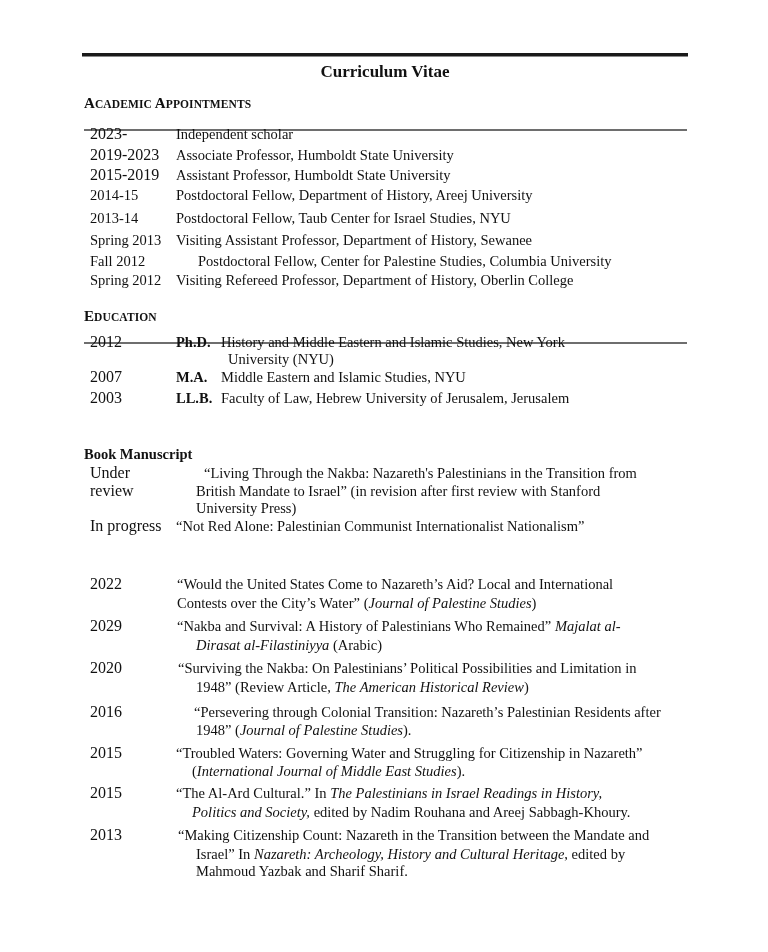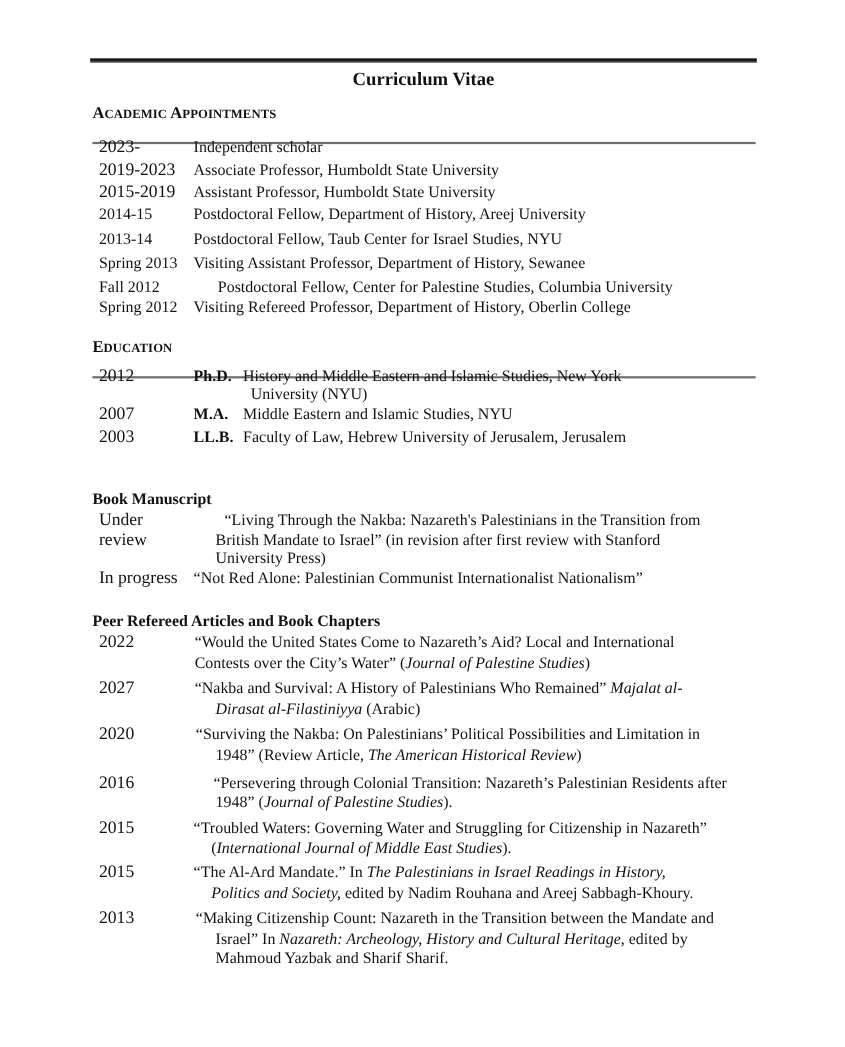--- a/index.html
+++ b/index.html
@@ -126,7 +126,6 @@
     </div>
   </div>
 
-  <div class="subhead" style="top:557px;">Peer Refereed Articles and Book Chapters</div>
 
   <div>
 

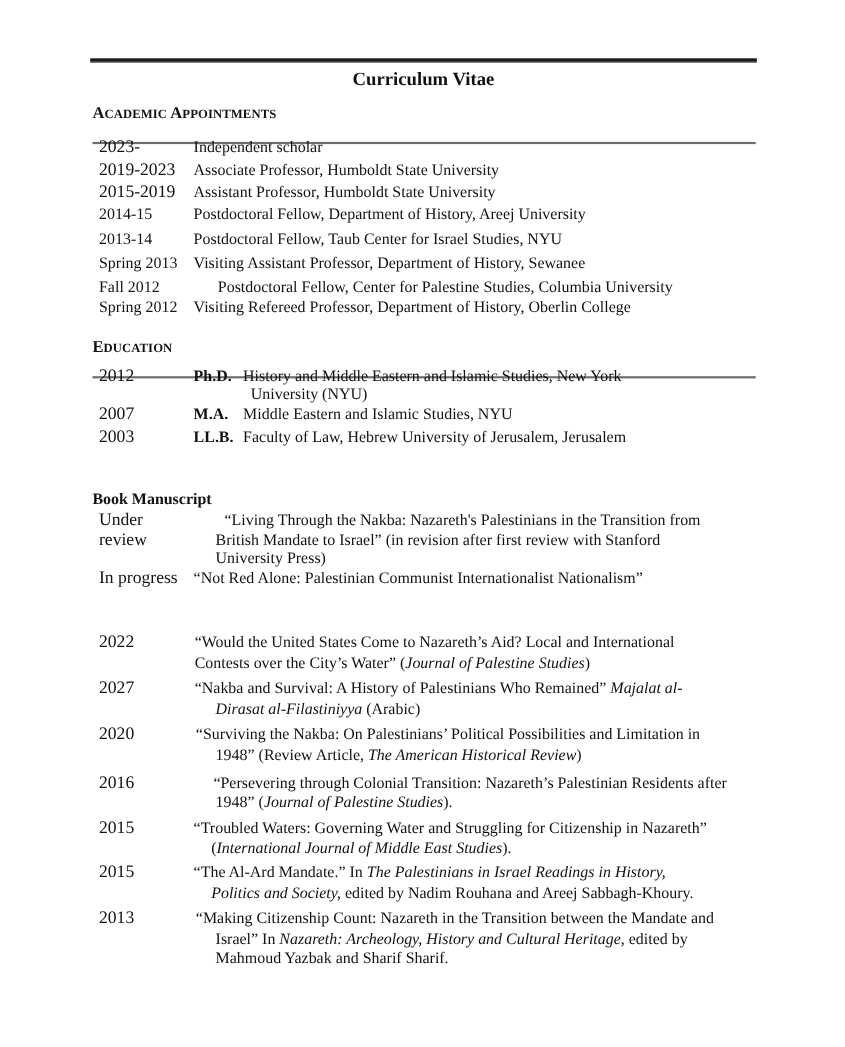--- a/index.html
+++ b/index.html
@@ -138,7 +138,7 @@
     </div>
 
     <div class="row" style="top:617px;">
-      <span class="date small-date" style="left:90px;">2027</span>
+      <span class="date small-date" style="left:90px;">2029</span>
       <span class="desc" style="left:177px;"><span>“Nakba and Survival: A History of Palestinians Who Remained” </span><i>Majalat al-</i></span>
     </div>
     <div class="row" style="top:636px;">

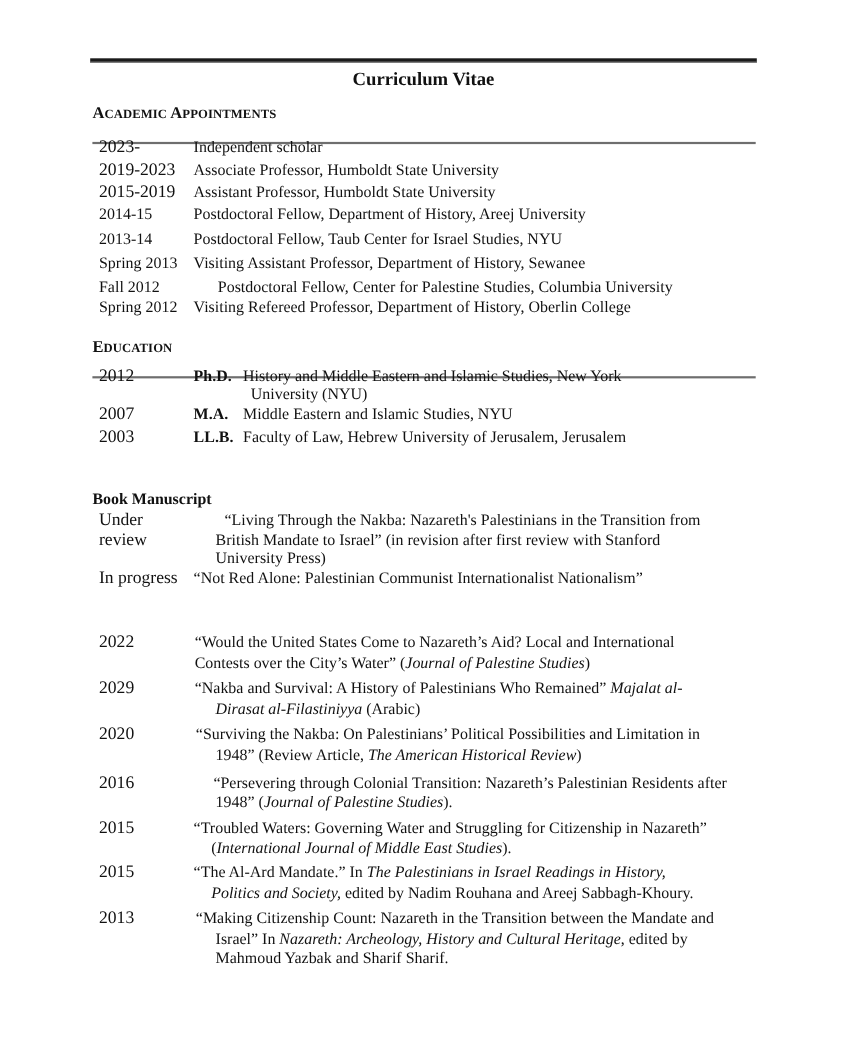--- a/index.html
+++ b/index.html
@@ -171,7 +171,7 @@
 
     <div class="row" style="top:784px;">
       <span class="date small-date" style="left:90px;">2015</span>
-      <span class="desc" style="left:176px;"><span>“The Al-Ard Mandate.” In </span><i>The Palestinians in Israel Readings in History,</i></span>
+      <span class="desc" style="left:176px;"><span>“The Al-Ard Cultural.” In </span><i>The Palestinians in Israel Readings in History,</i></span>
     </div>
     <div class="row" style="top:803px;">
       <span class="desc" style="left:192px;"><i>Politics and Society,</i><span> edited by Nadim Rouhana and Areej Sabbagh-Khoury.</span></span>

